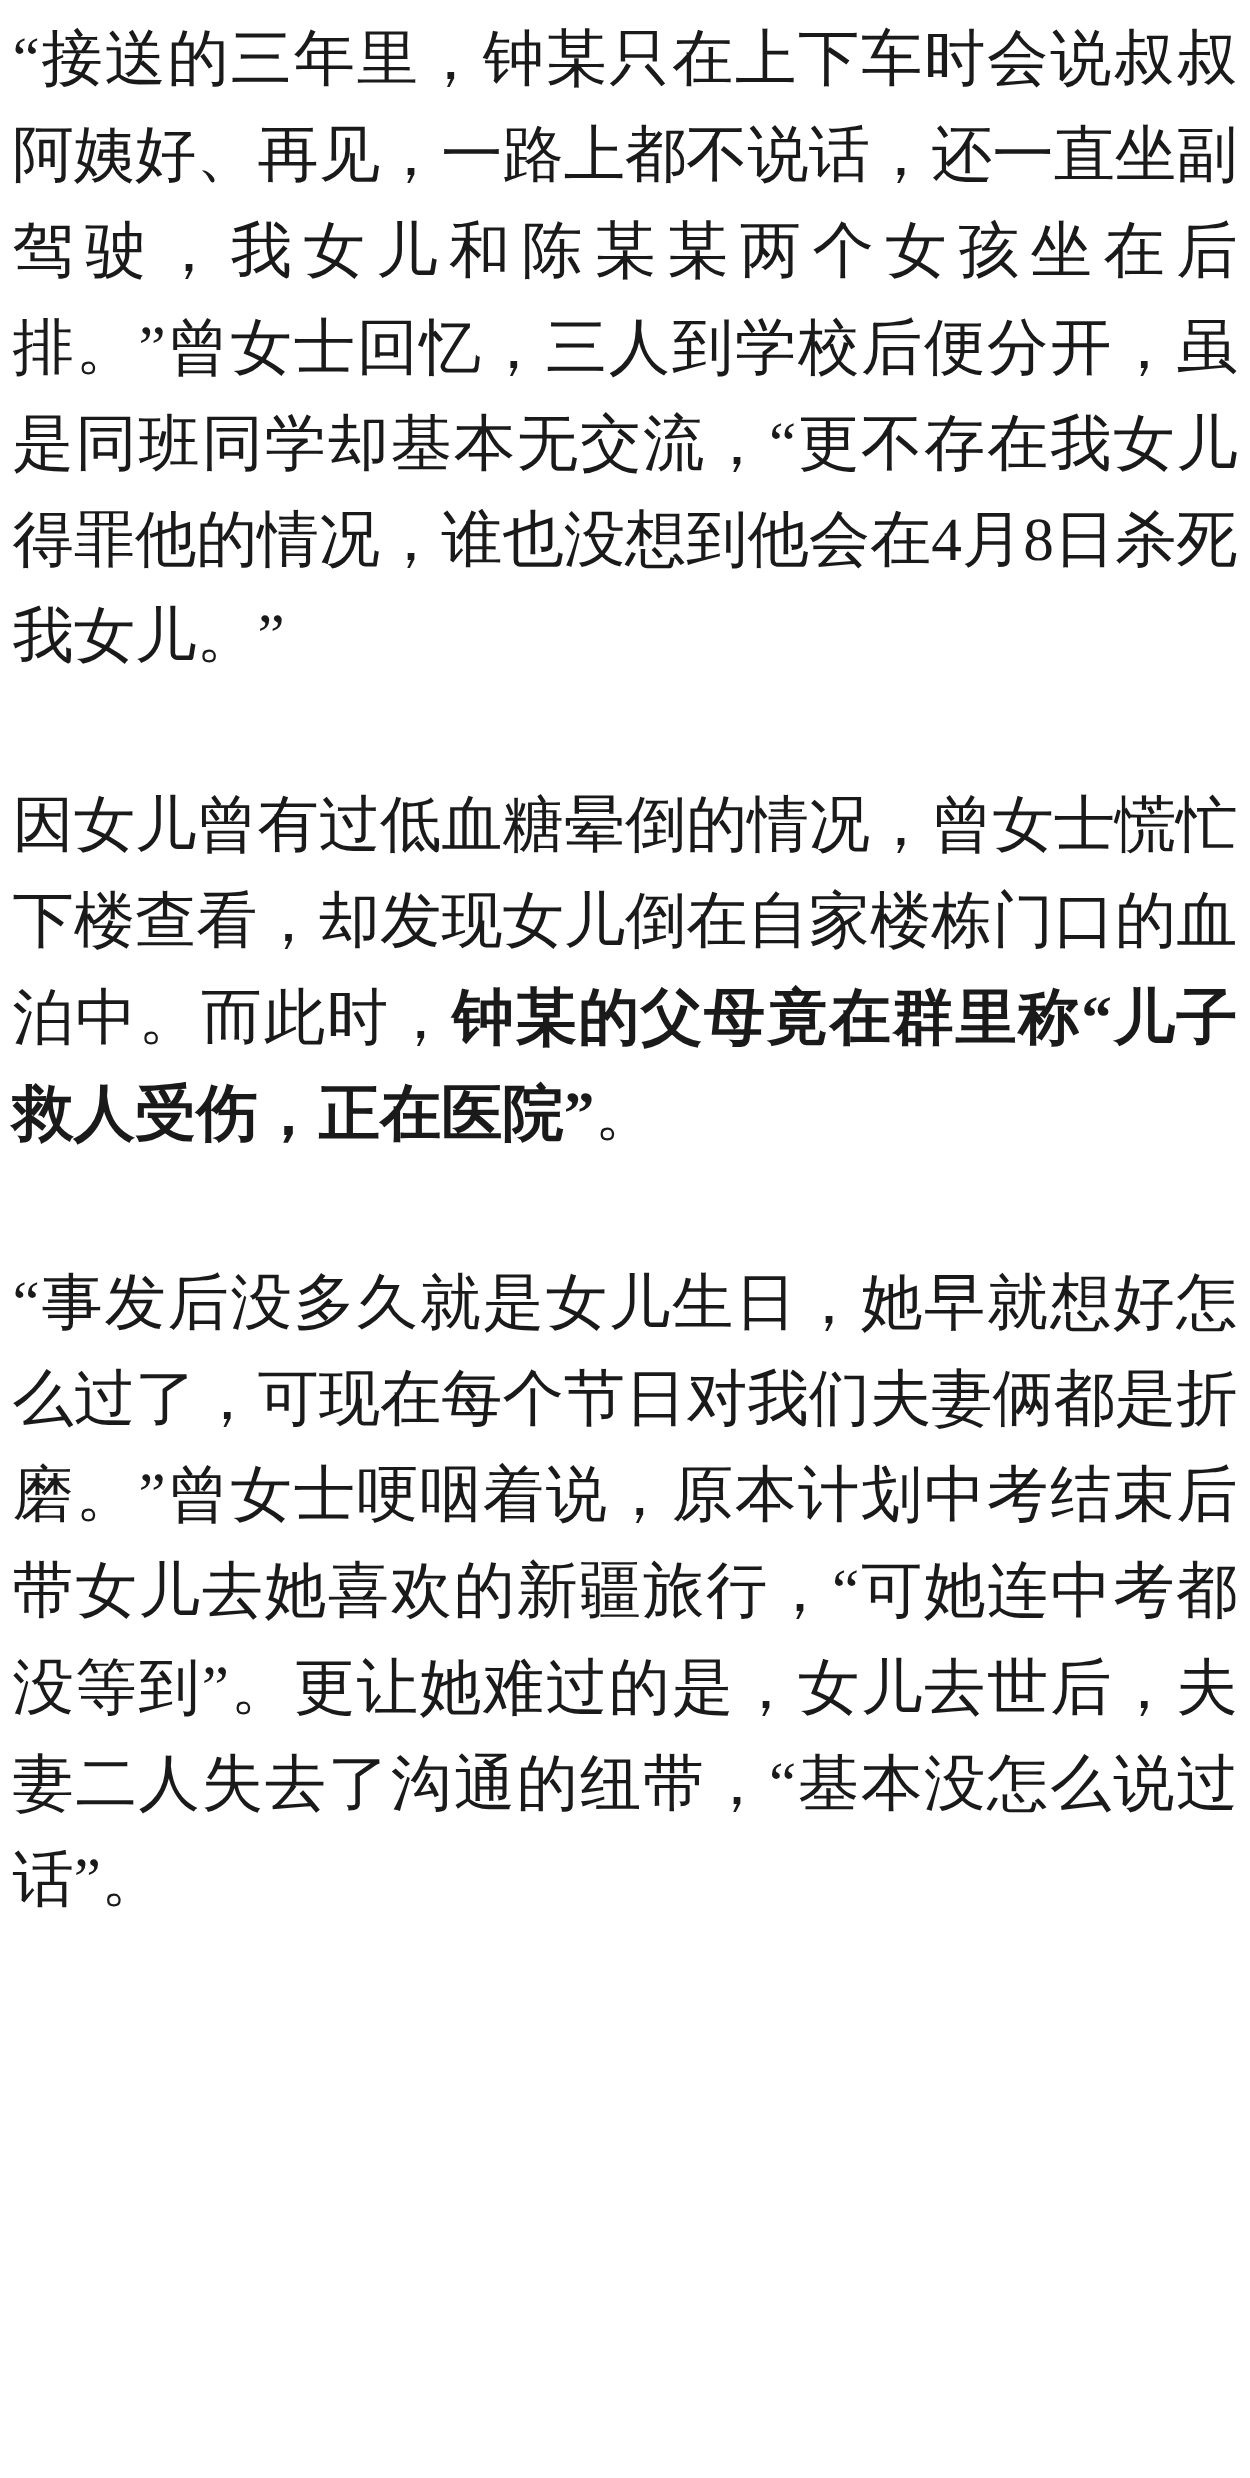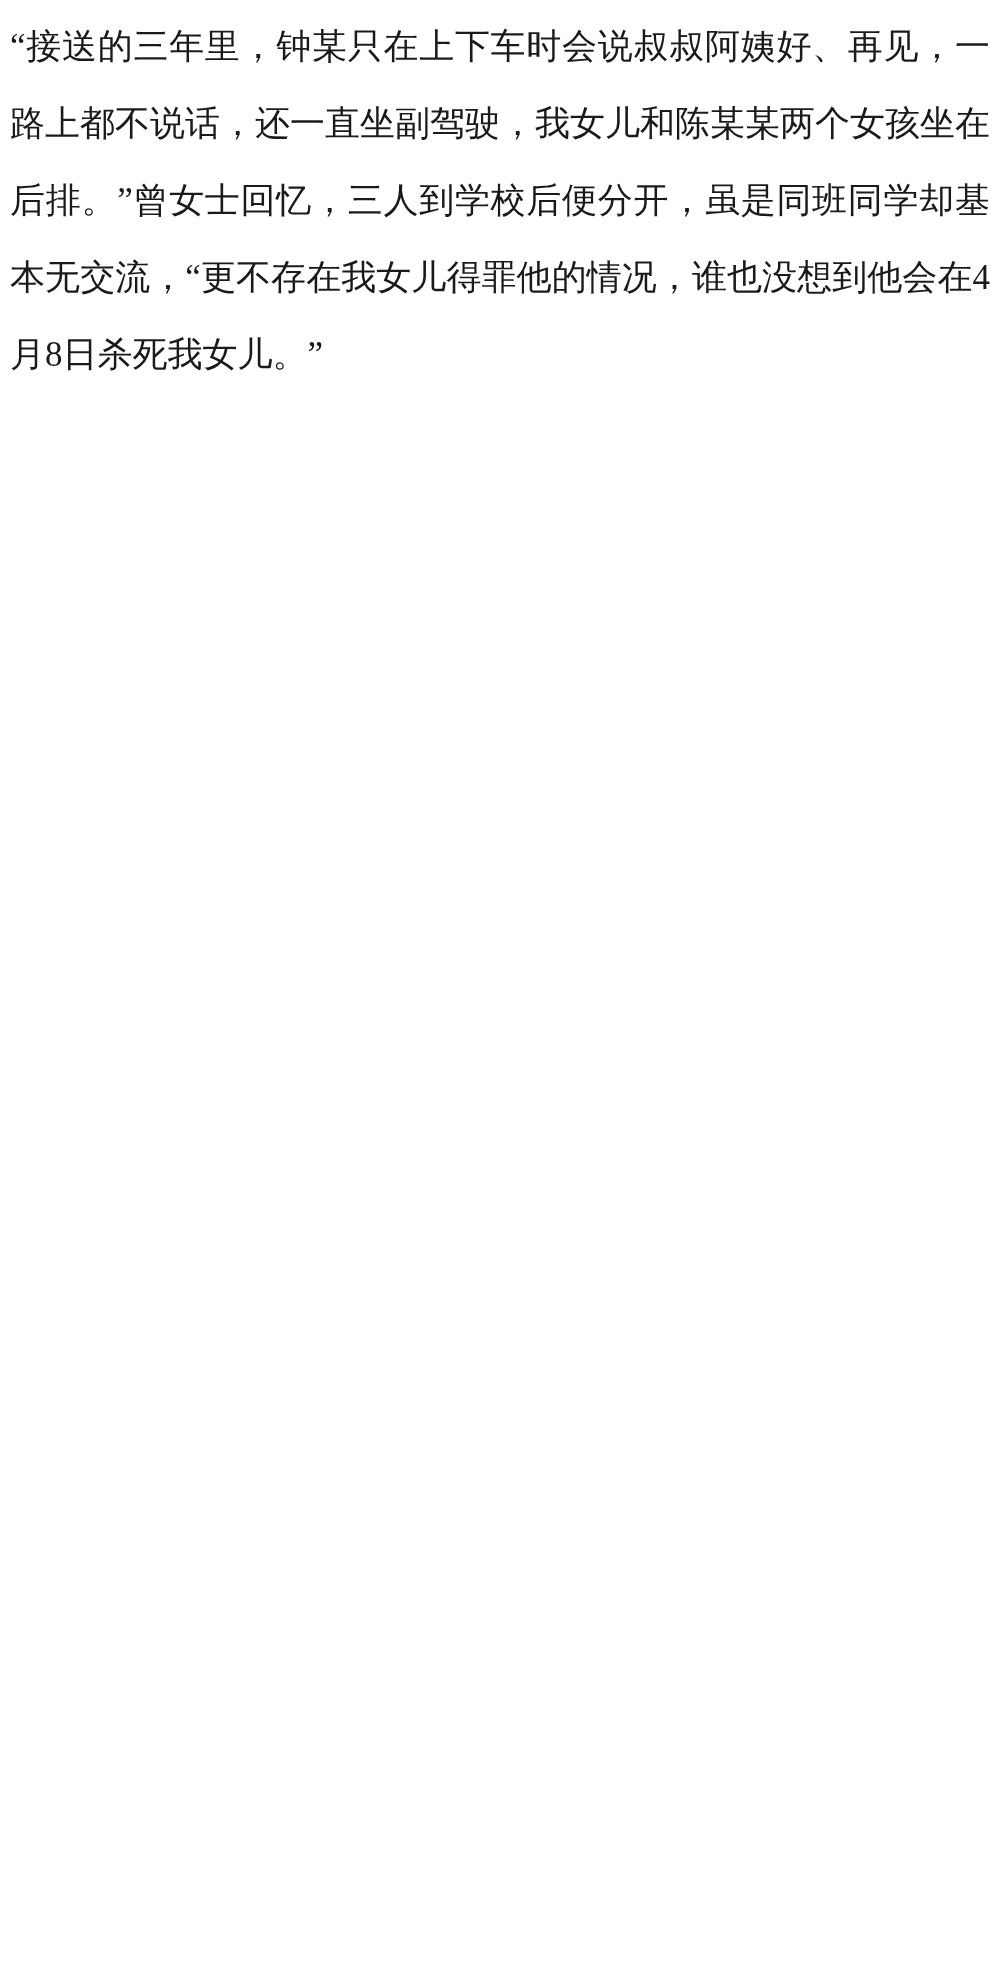--- a/index.html
+++ b/index.html
@@ -19,7 +19,7 @@
     padding: 8px 10px 20px 10px;
   }
   .para {
-    font-size: 35px;
+    font-size: 49px;
     line-height: 77px;
     letter-spacing: 0px;
     text-align: justify;

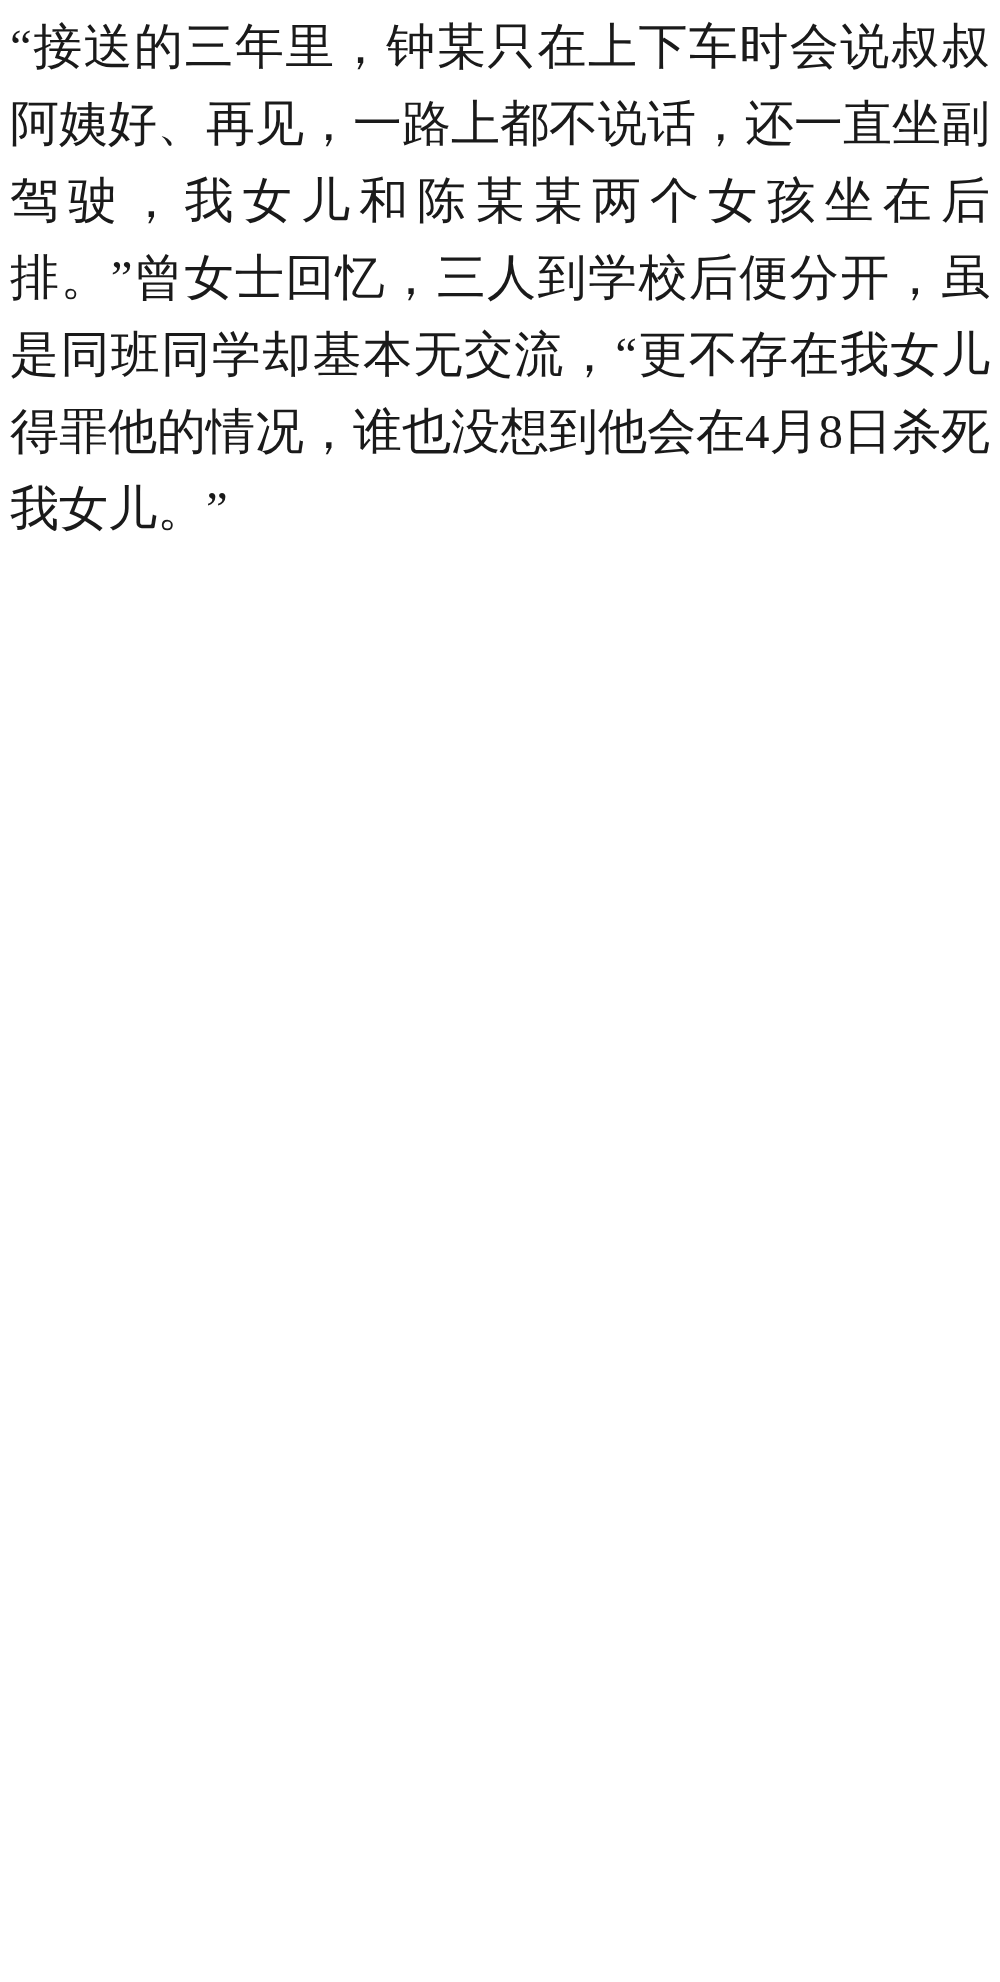--- a/index.html
+++ b/index.html
@@ -47,6 +47,9 @@
   </p>
 
 
+  <p class="para spaced-after">
+    <span>因女儿曾有过低血糖晕倒的情况，曾女士慌忙下楼查看，却发现女儿倒在自家楼栋门口的血泊中。而此时，</span><span class="bold-run">钟某的父母竟在群里称“儿子救人受伤，正在医院”</span><span>。</span>
+  </p>
 
 
 </div>

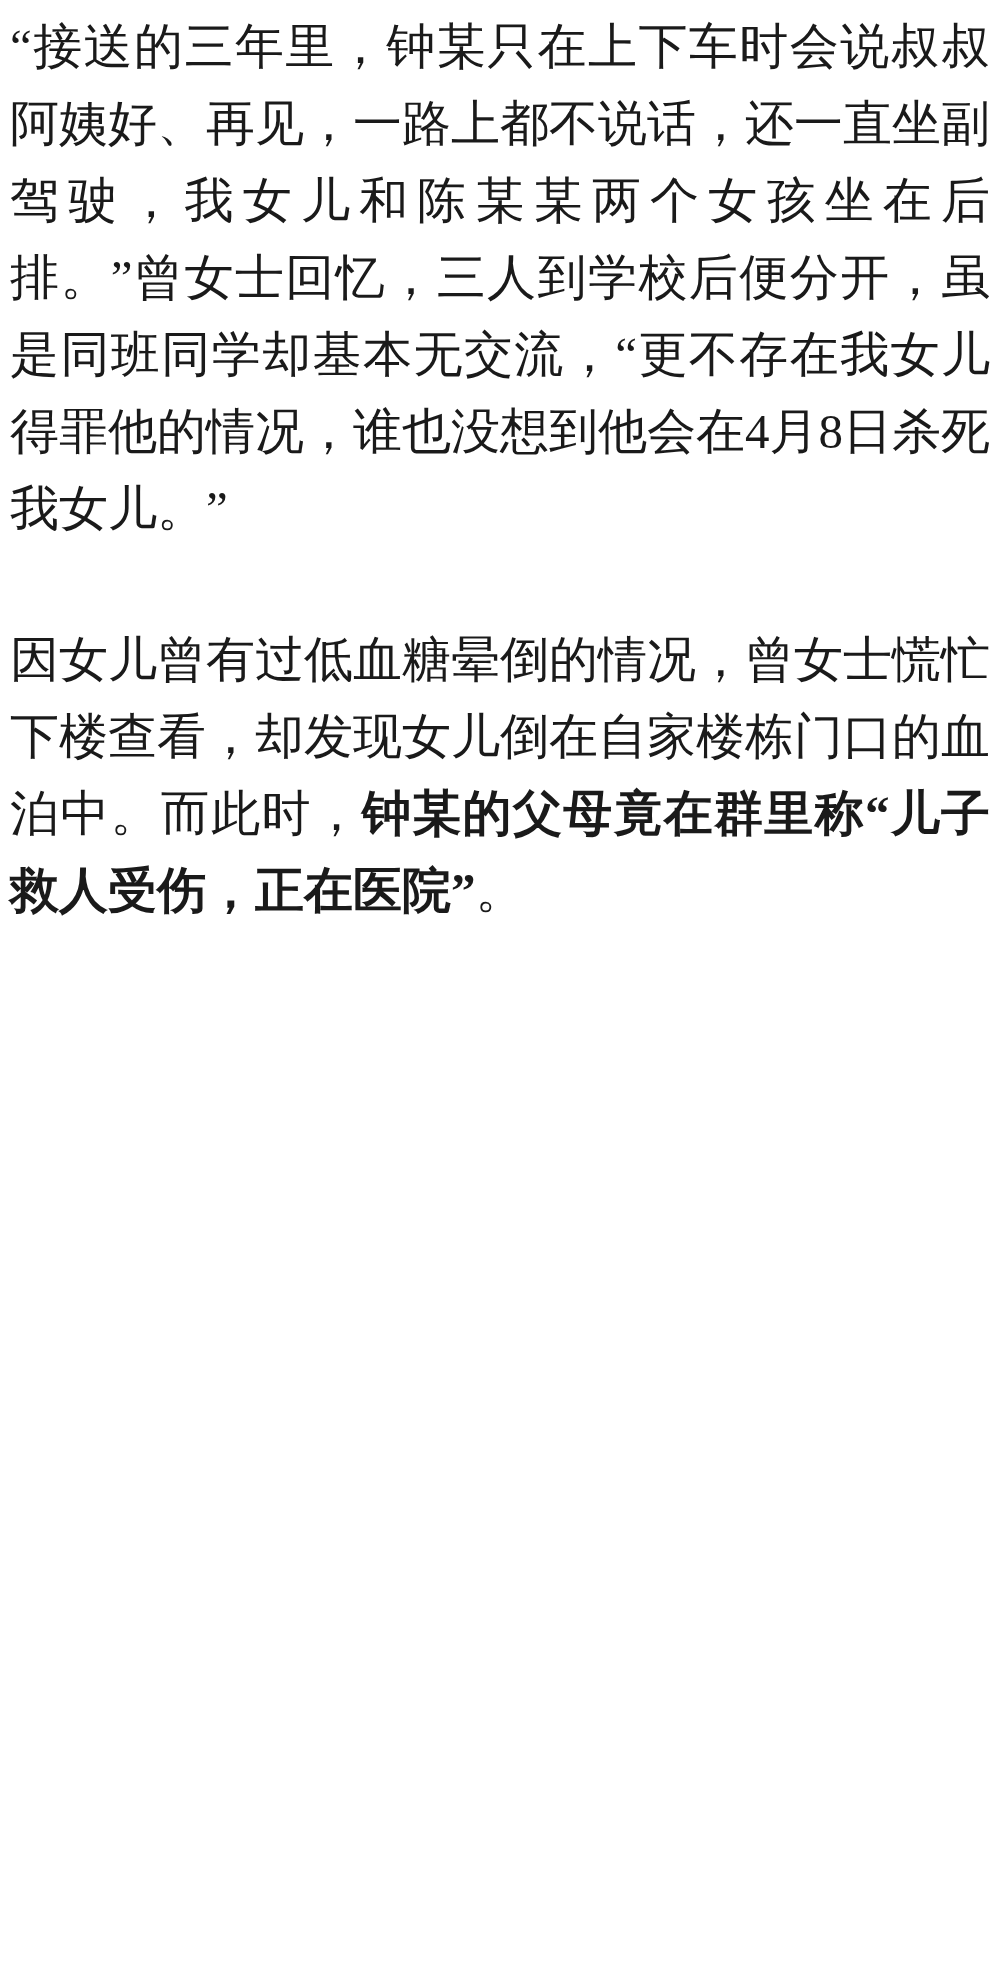--- a/index.html
+++ b/index.html
@@ -51,6 +51,9 @@
     <span>因女儿曾有过低血糖晕倒的情况，曾女士慌忙下楼查看，却发现女儿倒在自家楼栋门口的血泊中。而此时，</span><span class="bold-run">钟某的父母竟在群里称“儿子救人受伤，正在医院”</span><span>。</span>
   </p>
 
+  <p class="para">
+    <span>“事发后没多久就是女儿生日，她早就想好怎么过了，可现在每个节日对我们夫妻俩都是折磨。”曾女士哽咽着说，原本计划中考结束后带女儿去她喜欢的新疆旅行，“可她连中考都没等到”。更让她难过的是，女儿去世后，夫妻二人失去了沟通的纽带，“基本没怎么说过话”。</span>
+  </p>
 
 </div>
 

